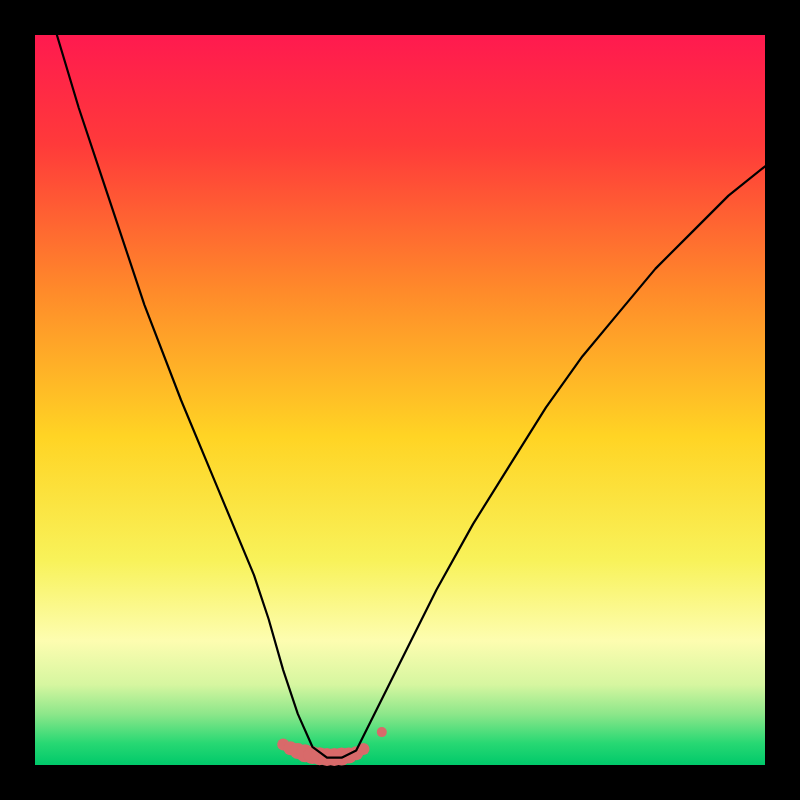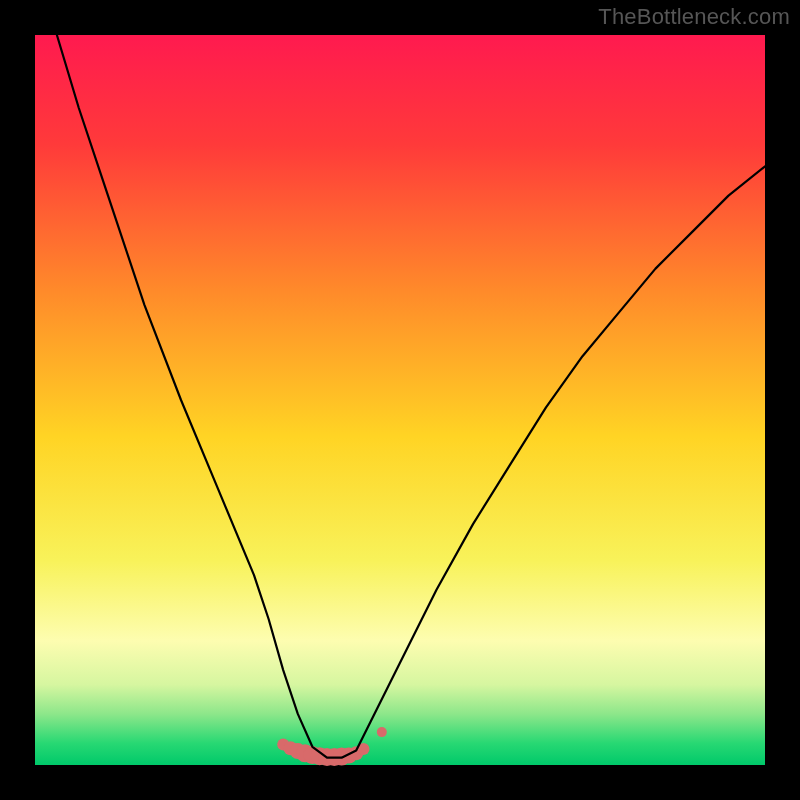--- a/index.html
+++ b/index.html
@@ -78,7 +78,6 @@
 
   </svg>
 
-  <div class="watermark">TheBottleneck.com</div>
 </div>
 
 </body></html>

